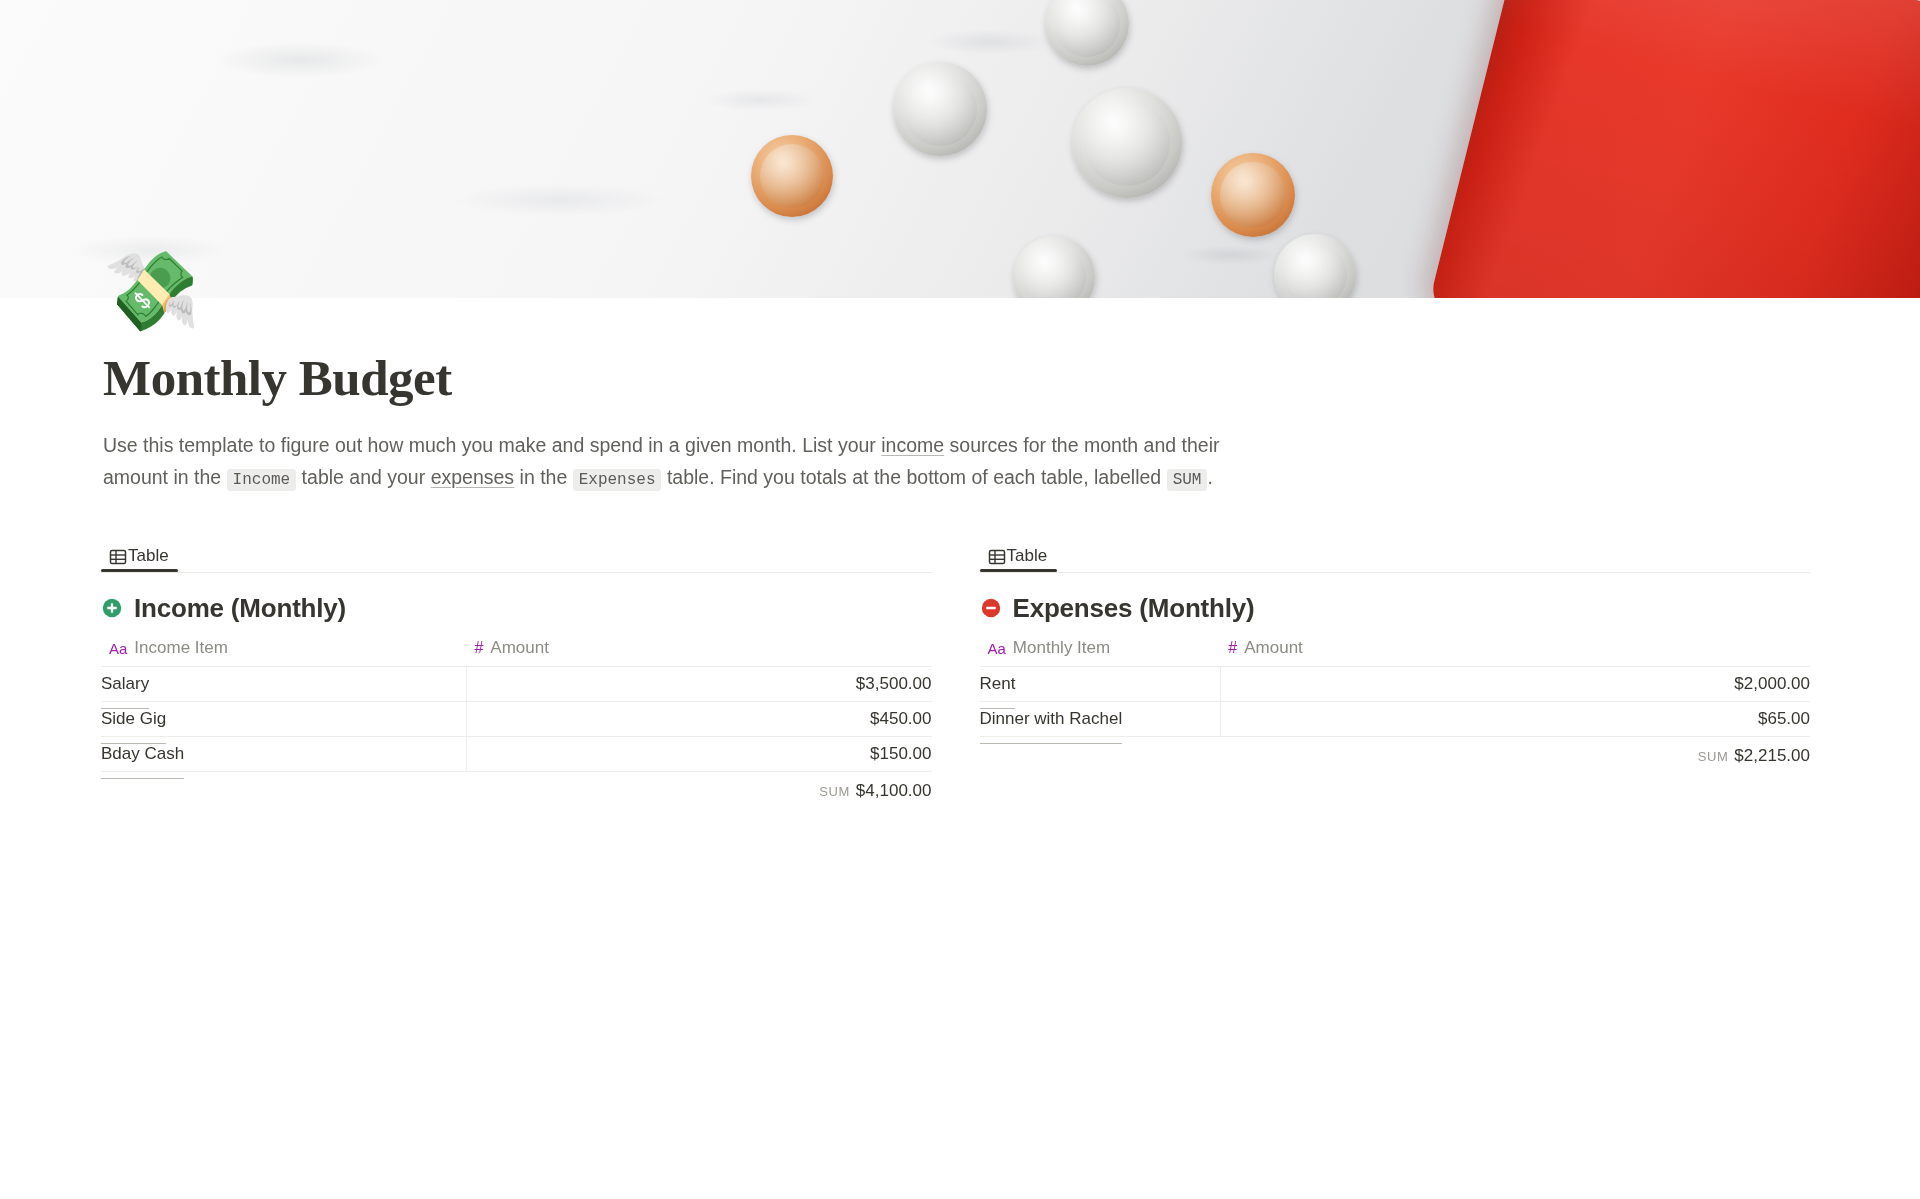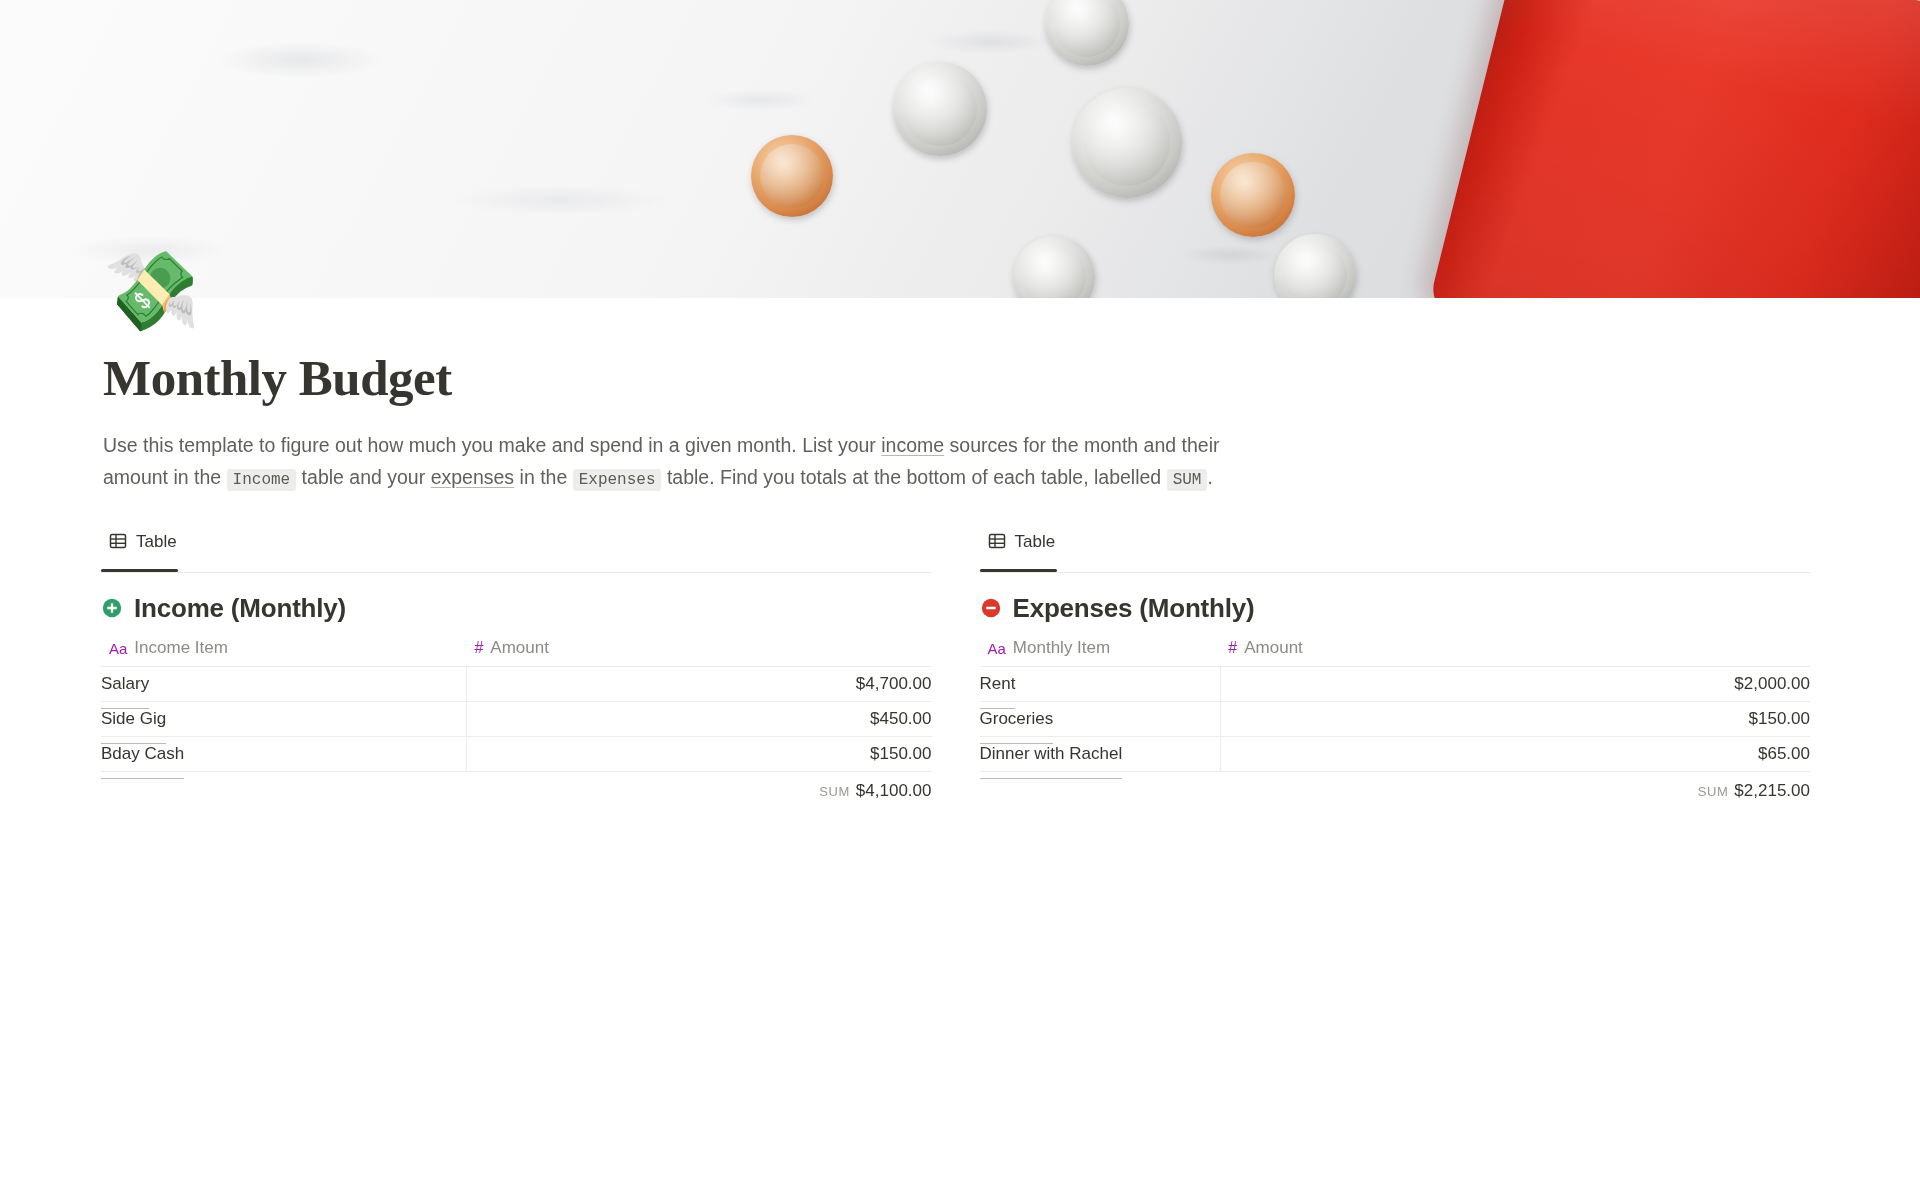--- a/index.html
+++ b/index.html
@@ -156,8 +156,8 @@
   }
   .db-tab {
     display: inline-flex;
-    align-items: flex-start;
-    gap: 9px;
+    align-items: flex-end;
+    gap: 1px;
     height: 34px;
     padding: 0 8px;
     font-size: 17px;

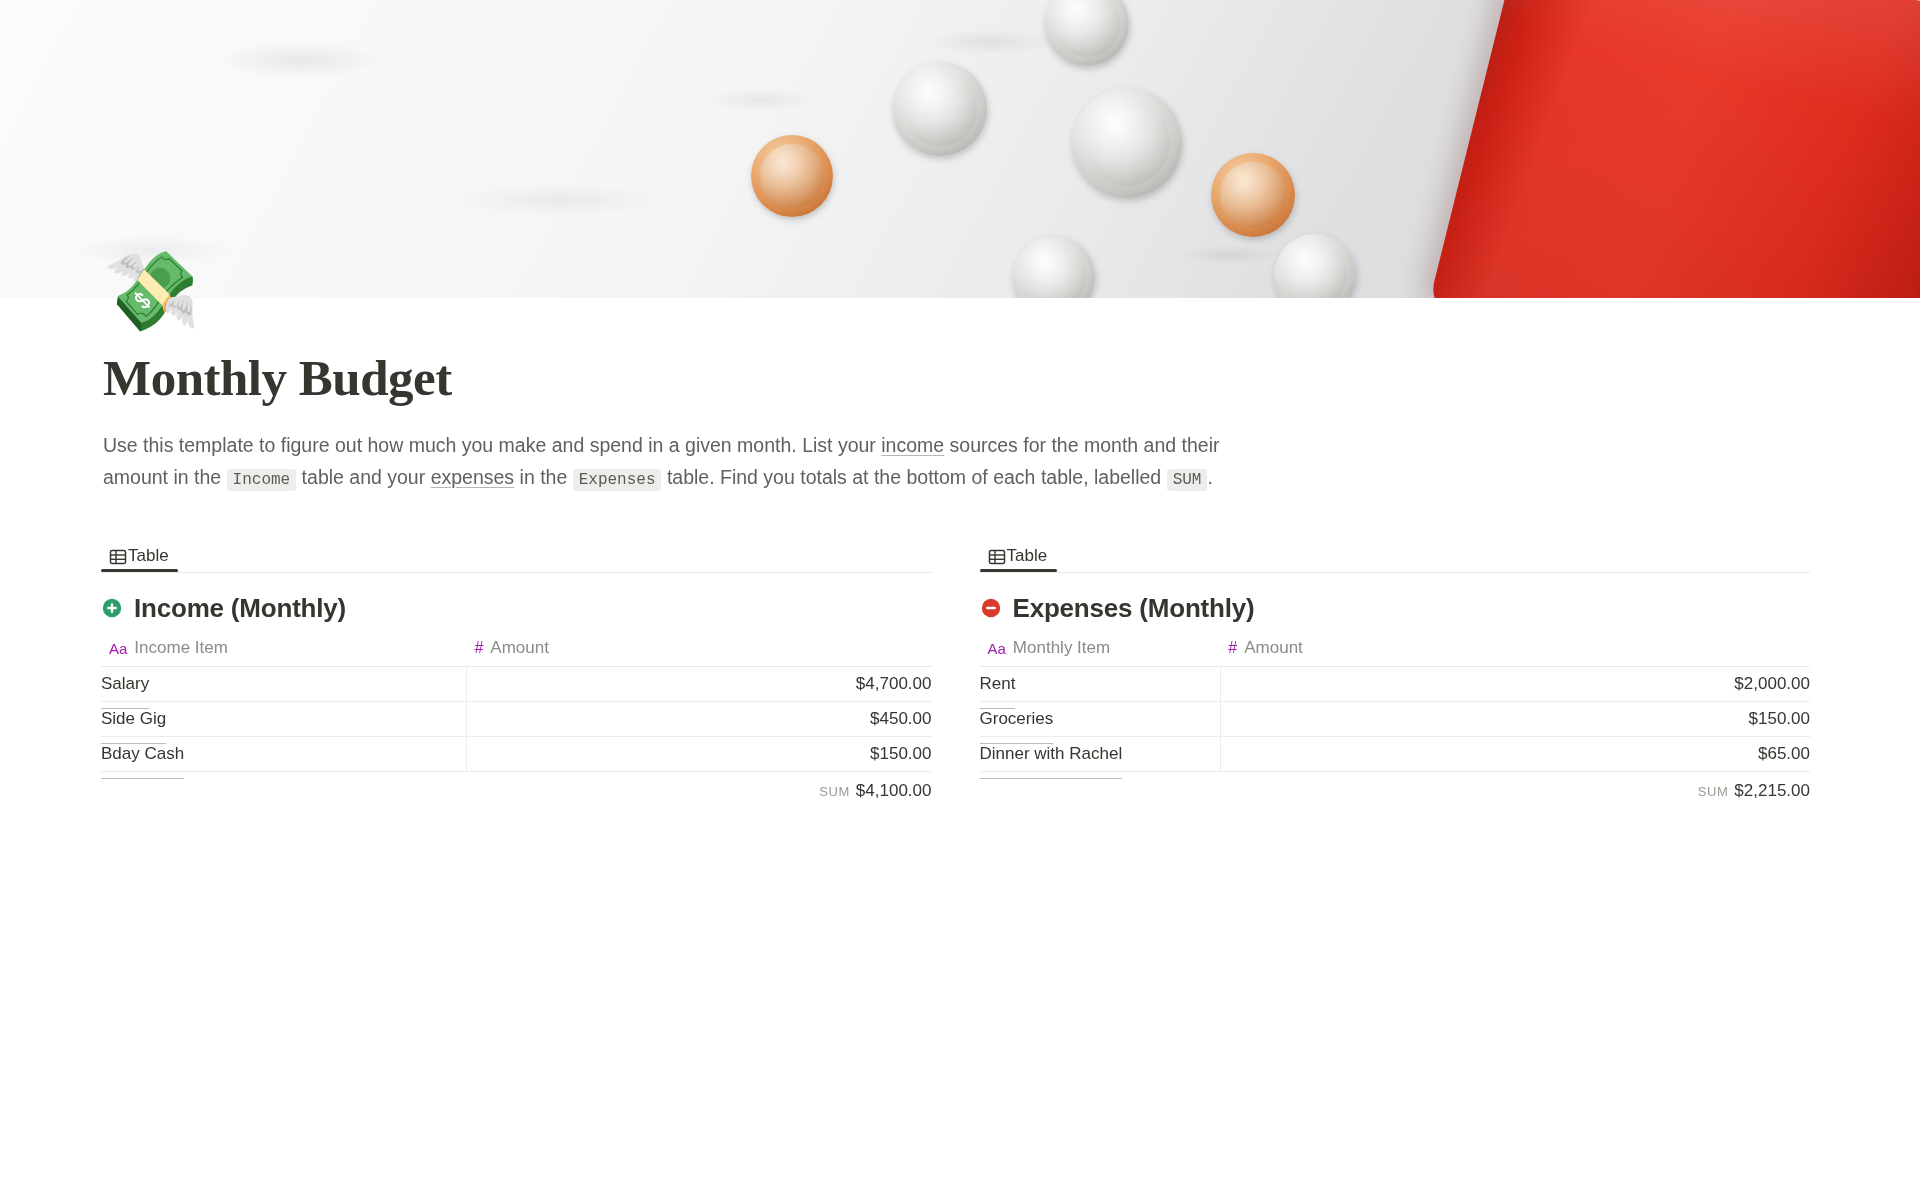--- a/index.html
+++ b/index.html
@@ -355,7 +355,7 @@
         <tbody>
           <tr>
             <td class="cell-name"><span>Salary</span></td>
-            <td class="cell-amount">$4,700.00</td>
+            <td class="cell-amount">$3,500.00</td>
           </tr>
           <tr>
             <td class="cell-name"><span>Side Gig</span></td>

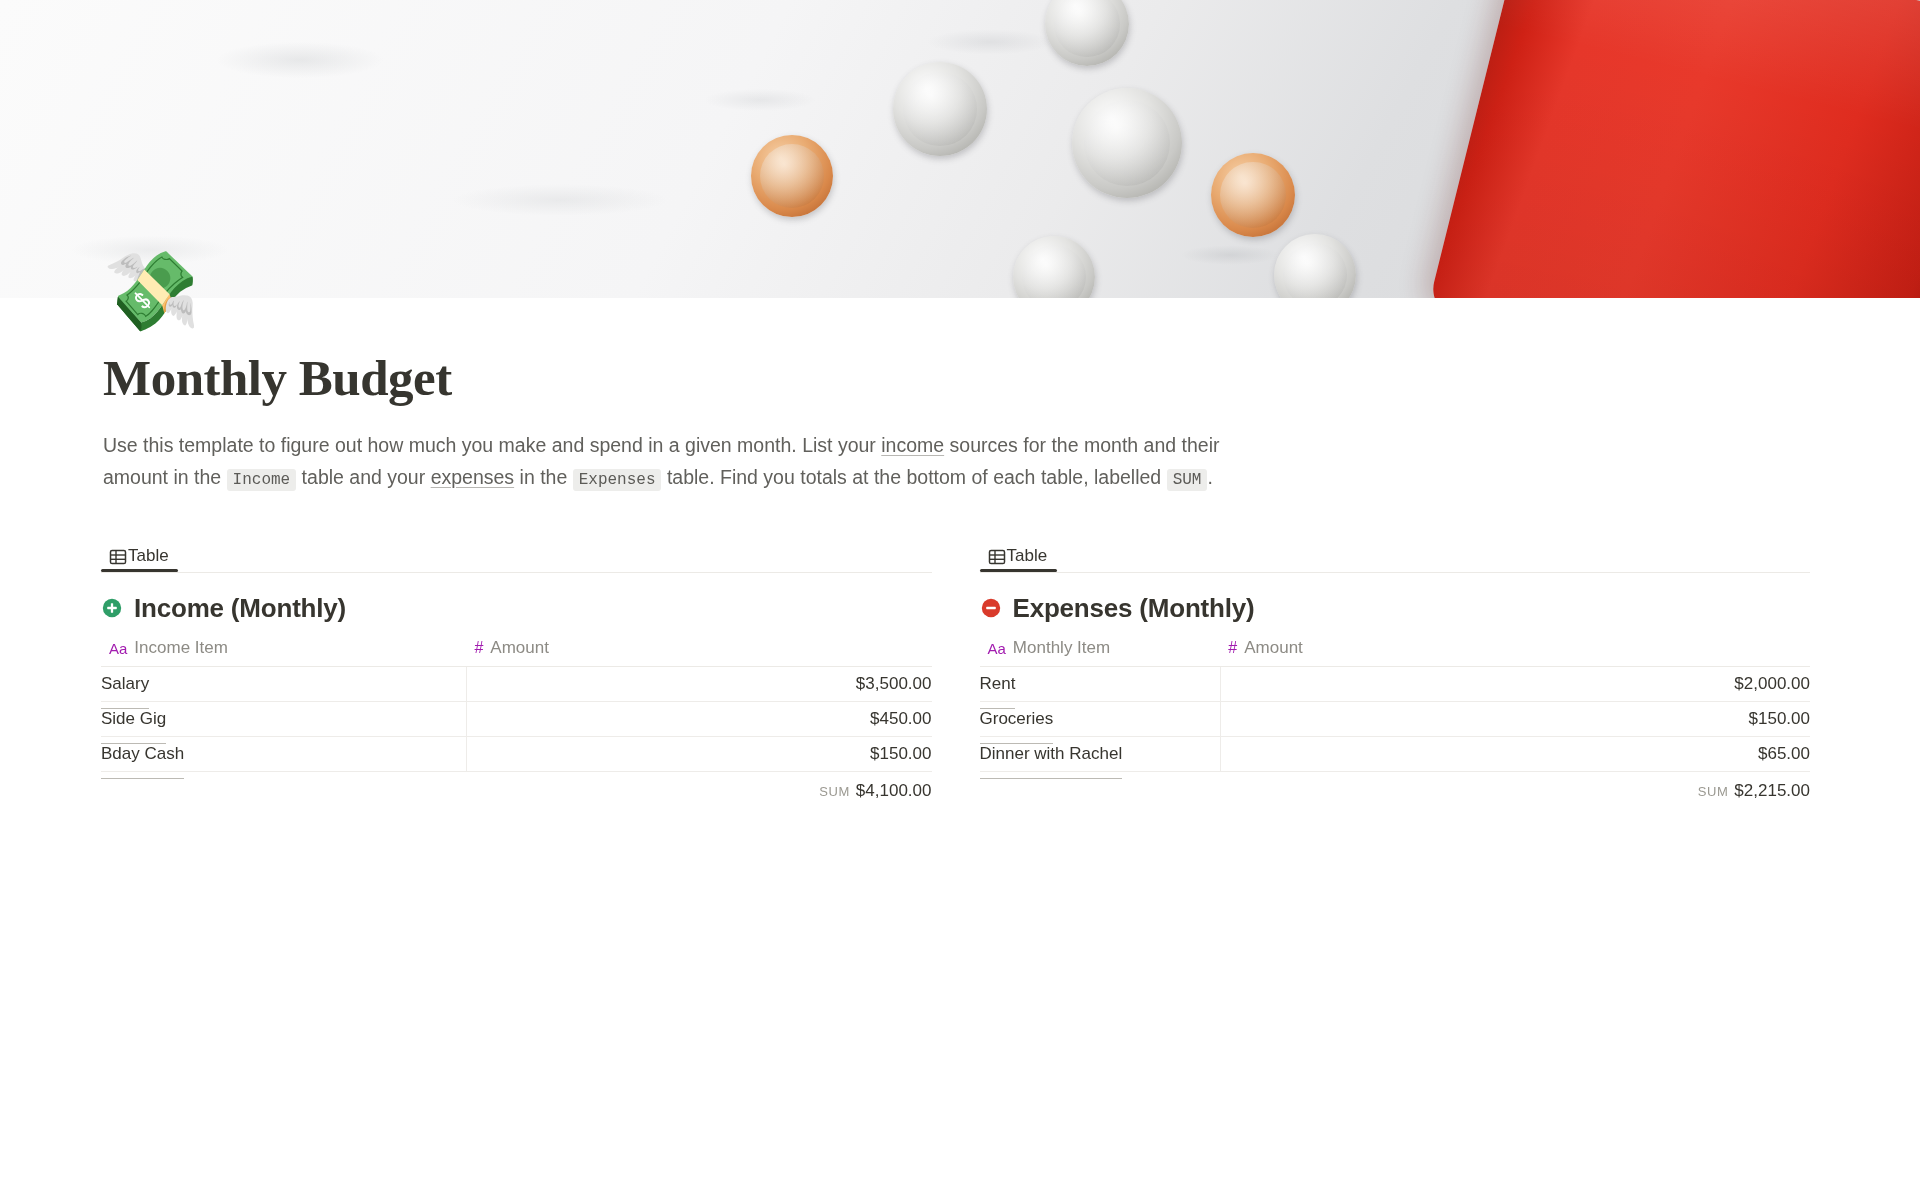--- a/index.html
+++ b/index.html
@@ -427,10 +427,6 @@
             <td class="cell-amount">$2,000.00</td>
           </tr>
           <tr>
-            <td class="cell-name"><span>Groceries</span></td>
-            <td class="cell-amount">$150.00</td>
-          </tr>
-          <tr>
             <td class="cell-name"><span>Dinner with Rachel</span></td>
             <td class="cell-amount">$65.00</td>
           </tr>

